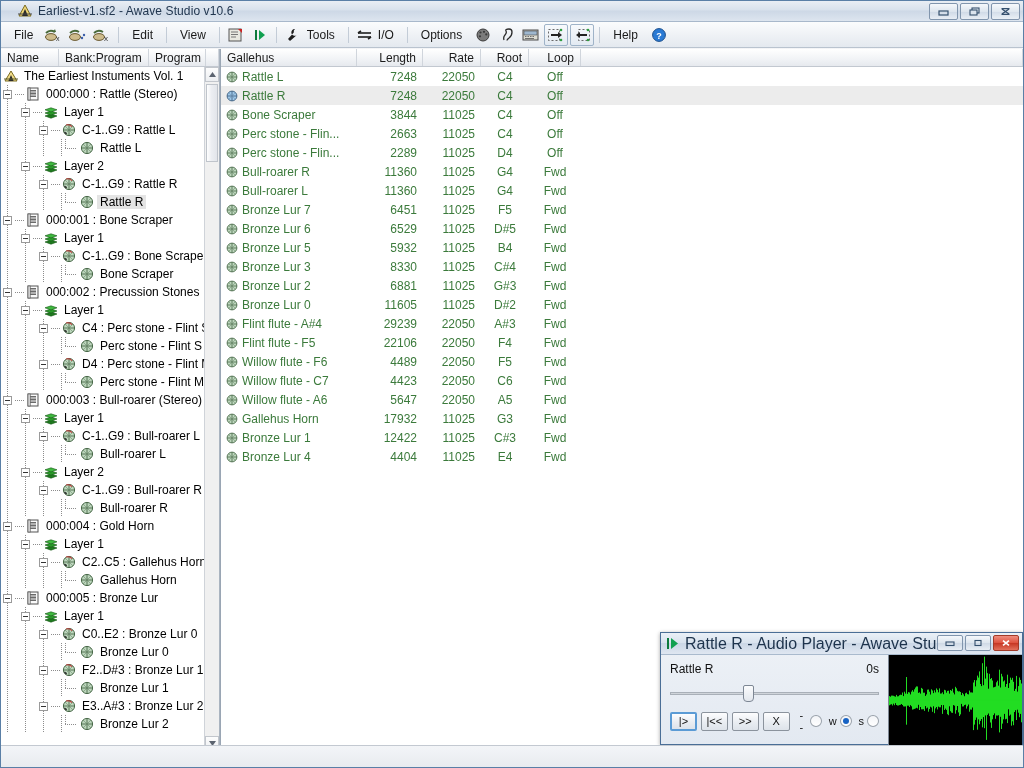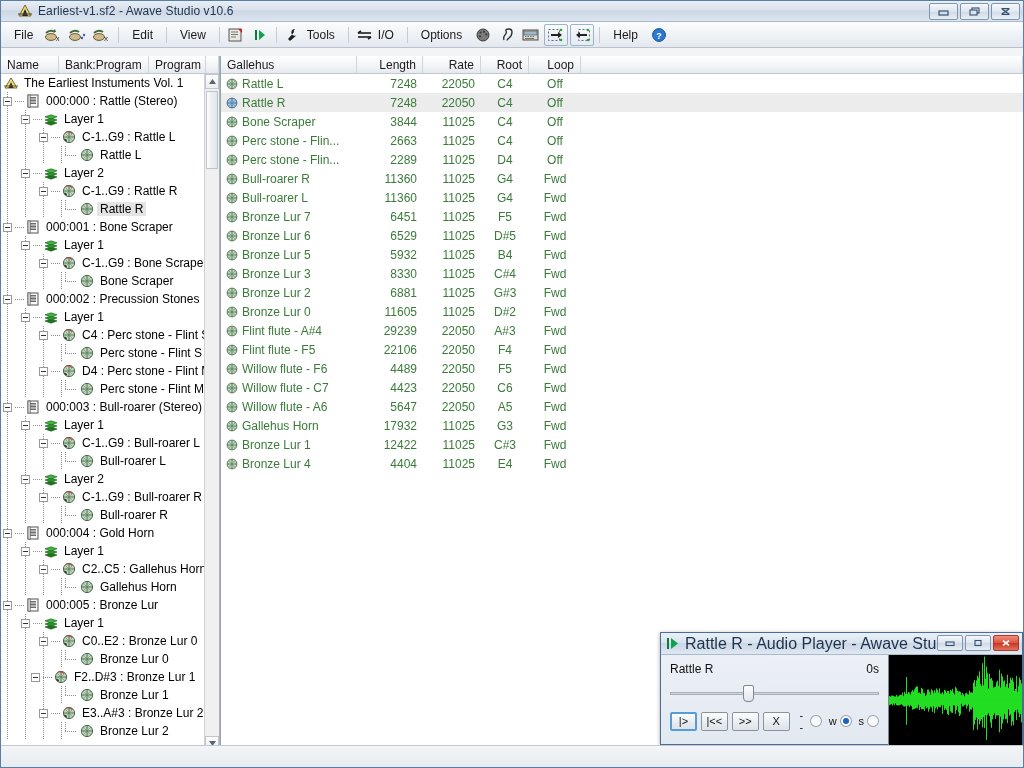--- a/index.html
+++ b/index.html
@@ -71,7 +71,6 @@
   .body {
     position: absolute; top: 48px; left: 0; right: 0; bottom: 0;
     display: flex;
-    margin-top: 7px;
   }
 
   

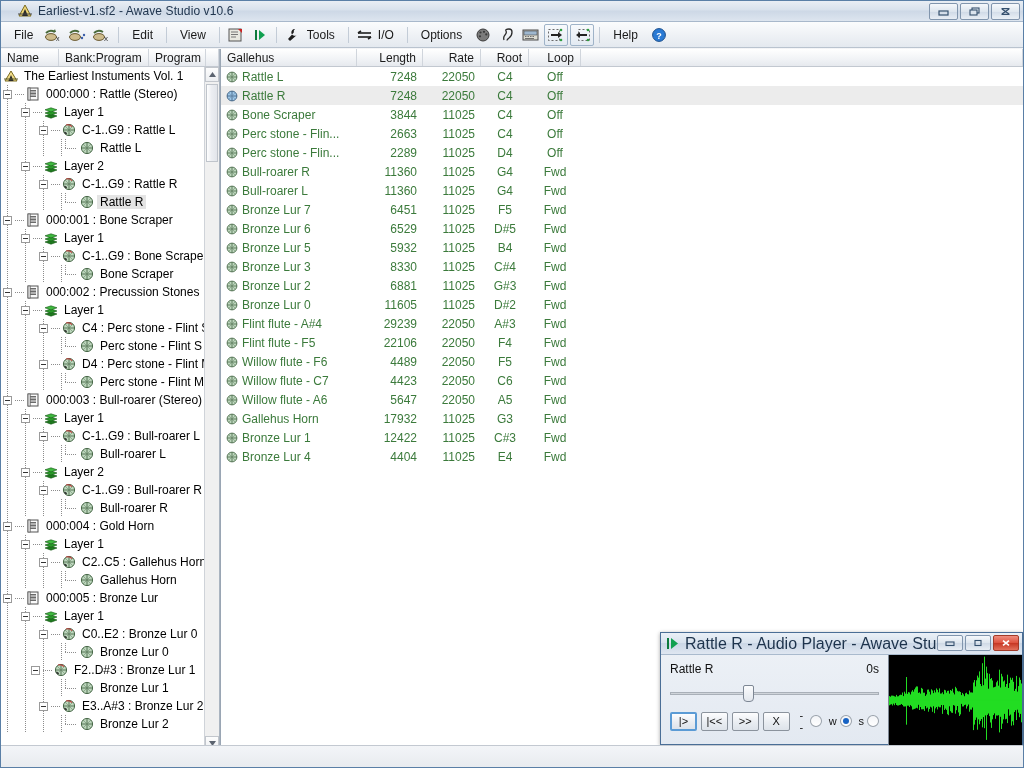--- a/index.html
+++ b/index.html
@@ -899,7 +899,7 @@
               <span class="vline" style="left: 6px;"></span>
               <span class="vline" style="left: 24px;"></span>
               <span class="vline" style="left: 42px;"></span>
-              <span class="tnode" style="padding-left: 30px;">
+              <span class="tnode" style="padding-left: 38px;">
                 <span class="expander"></span>
                 <span class="dots"></span>
                 <span class="ico"><svg width="16" height="16" viewBox="0 0 16 16">

